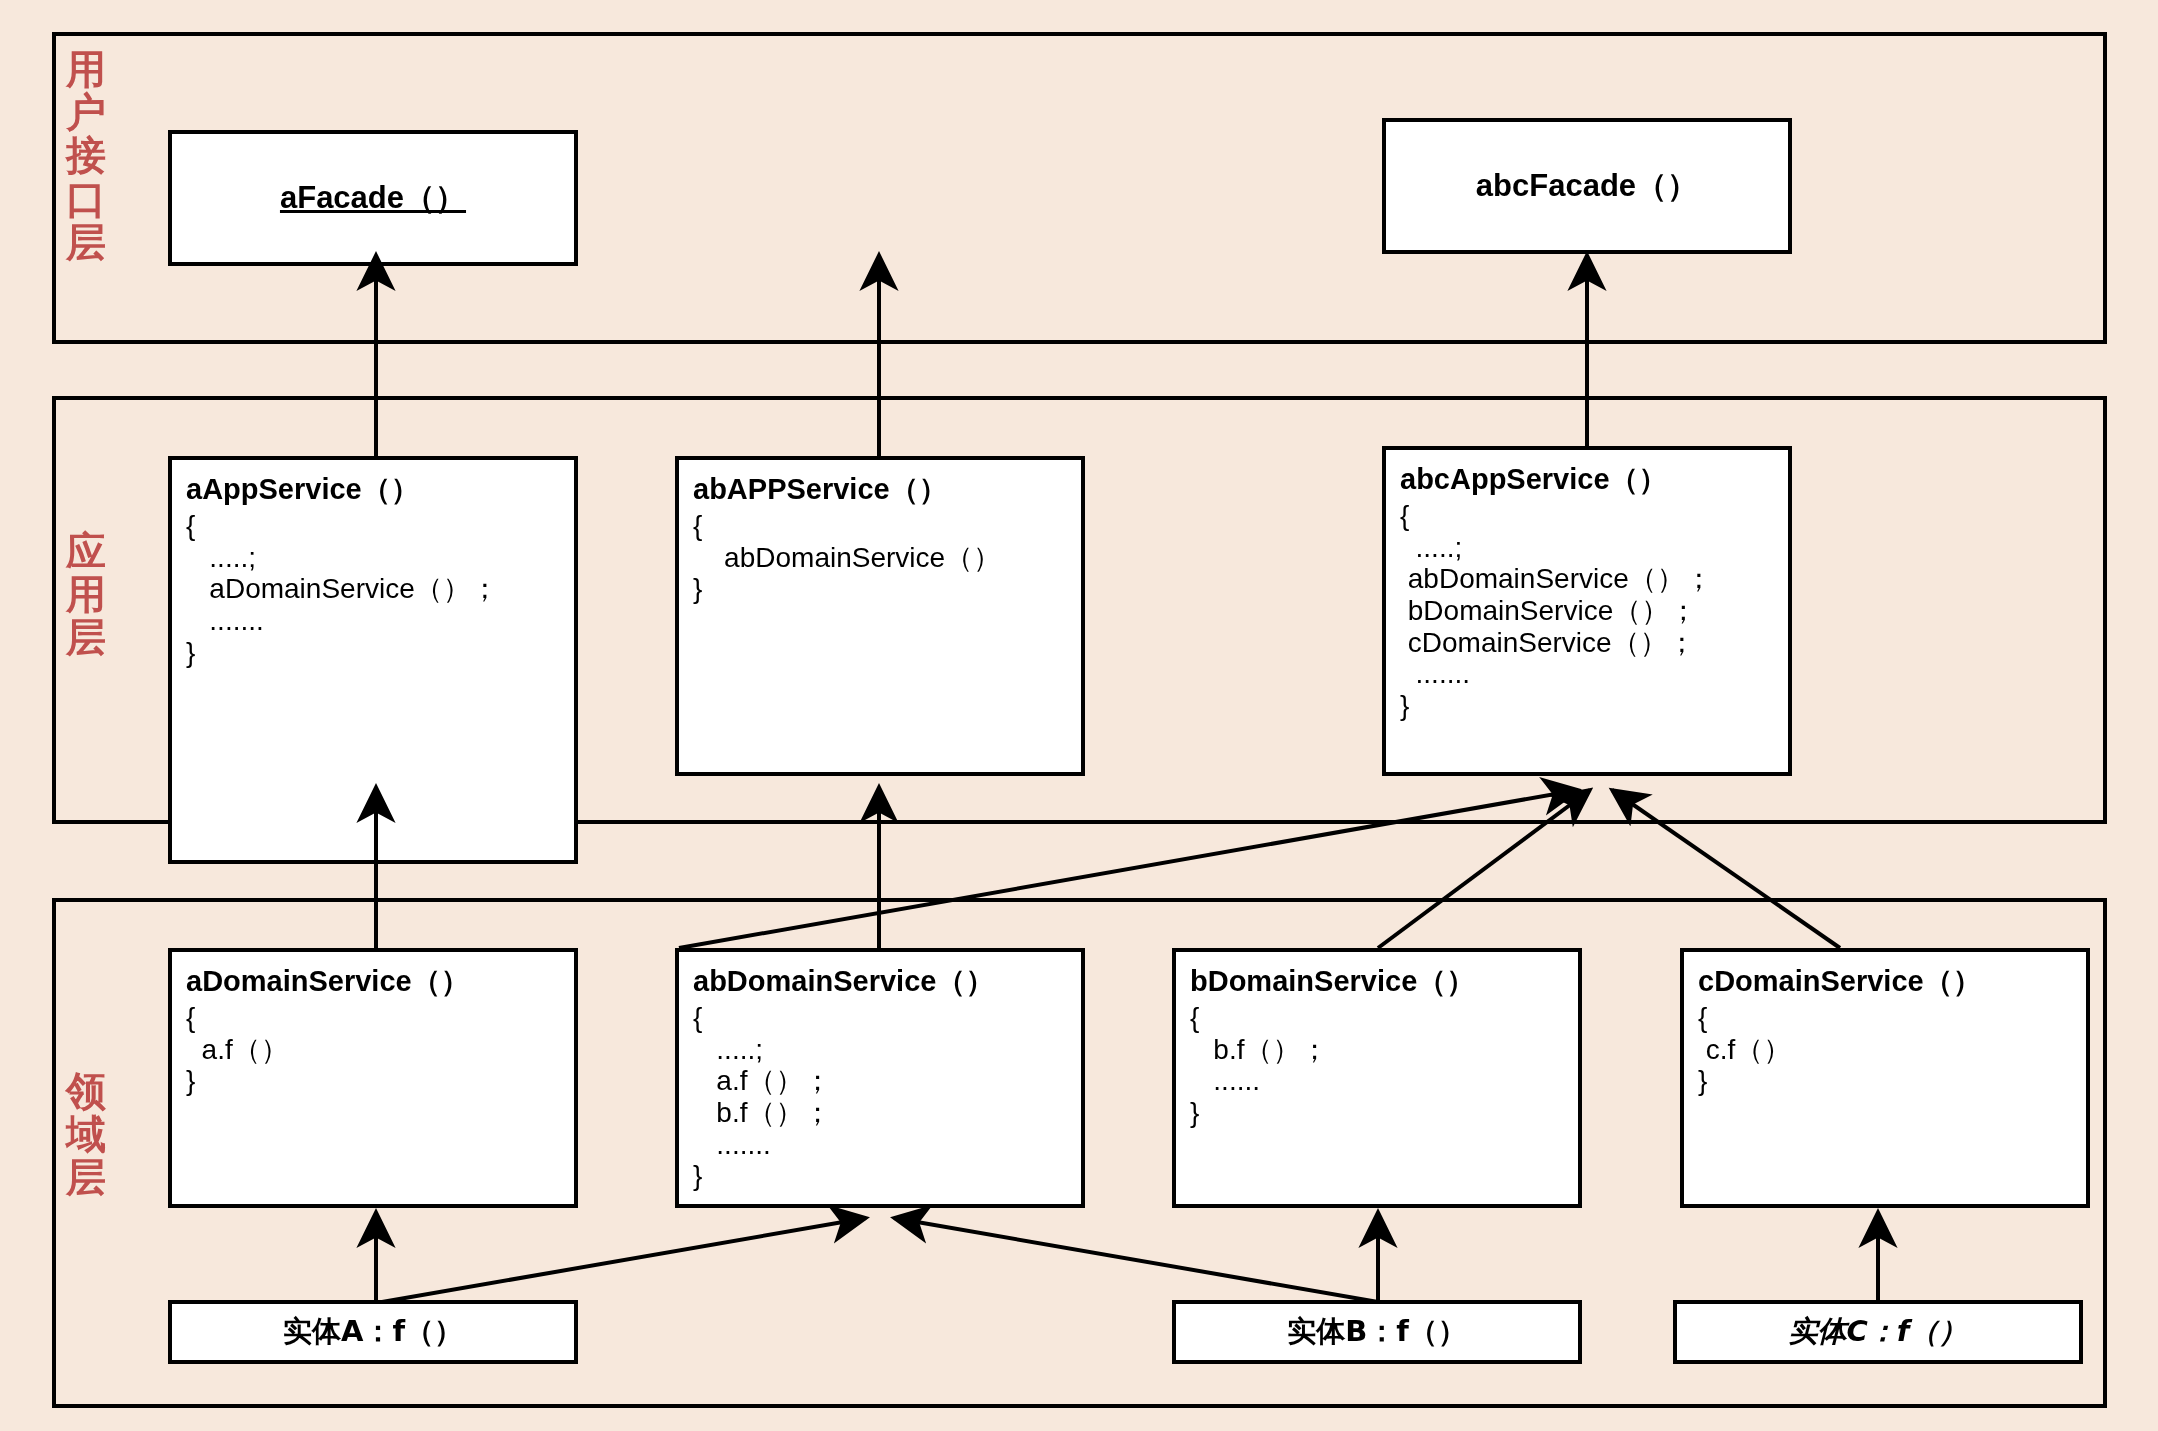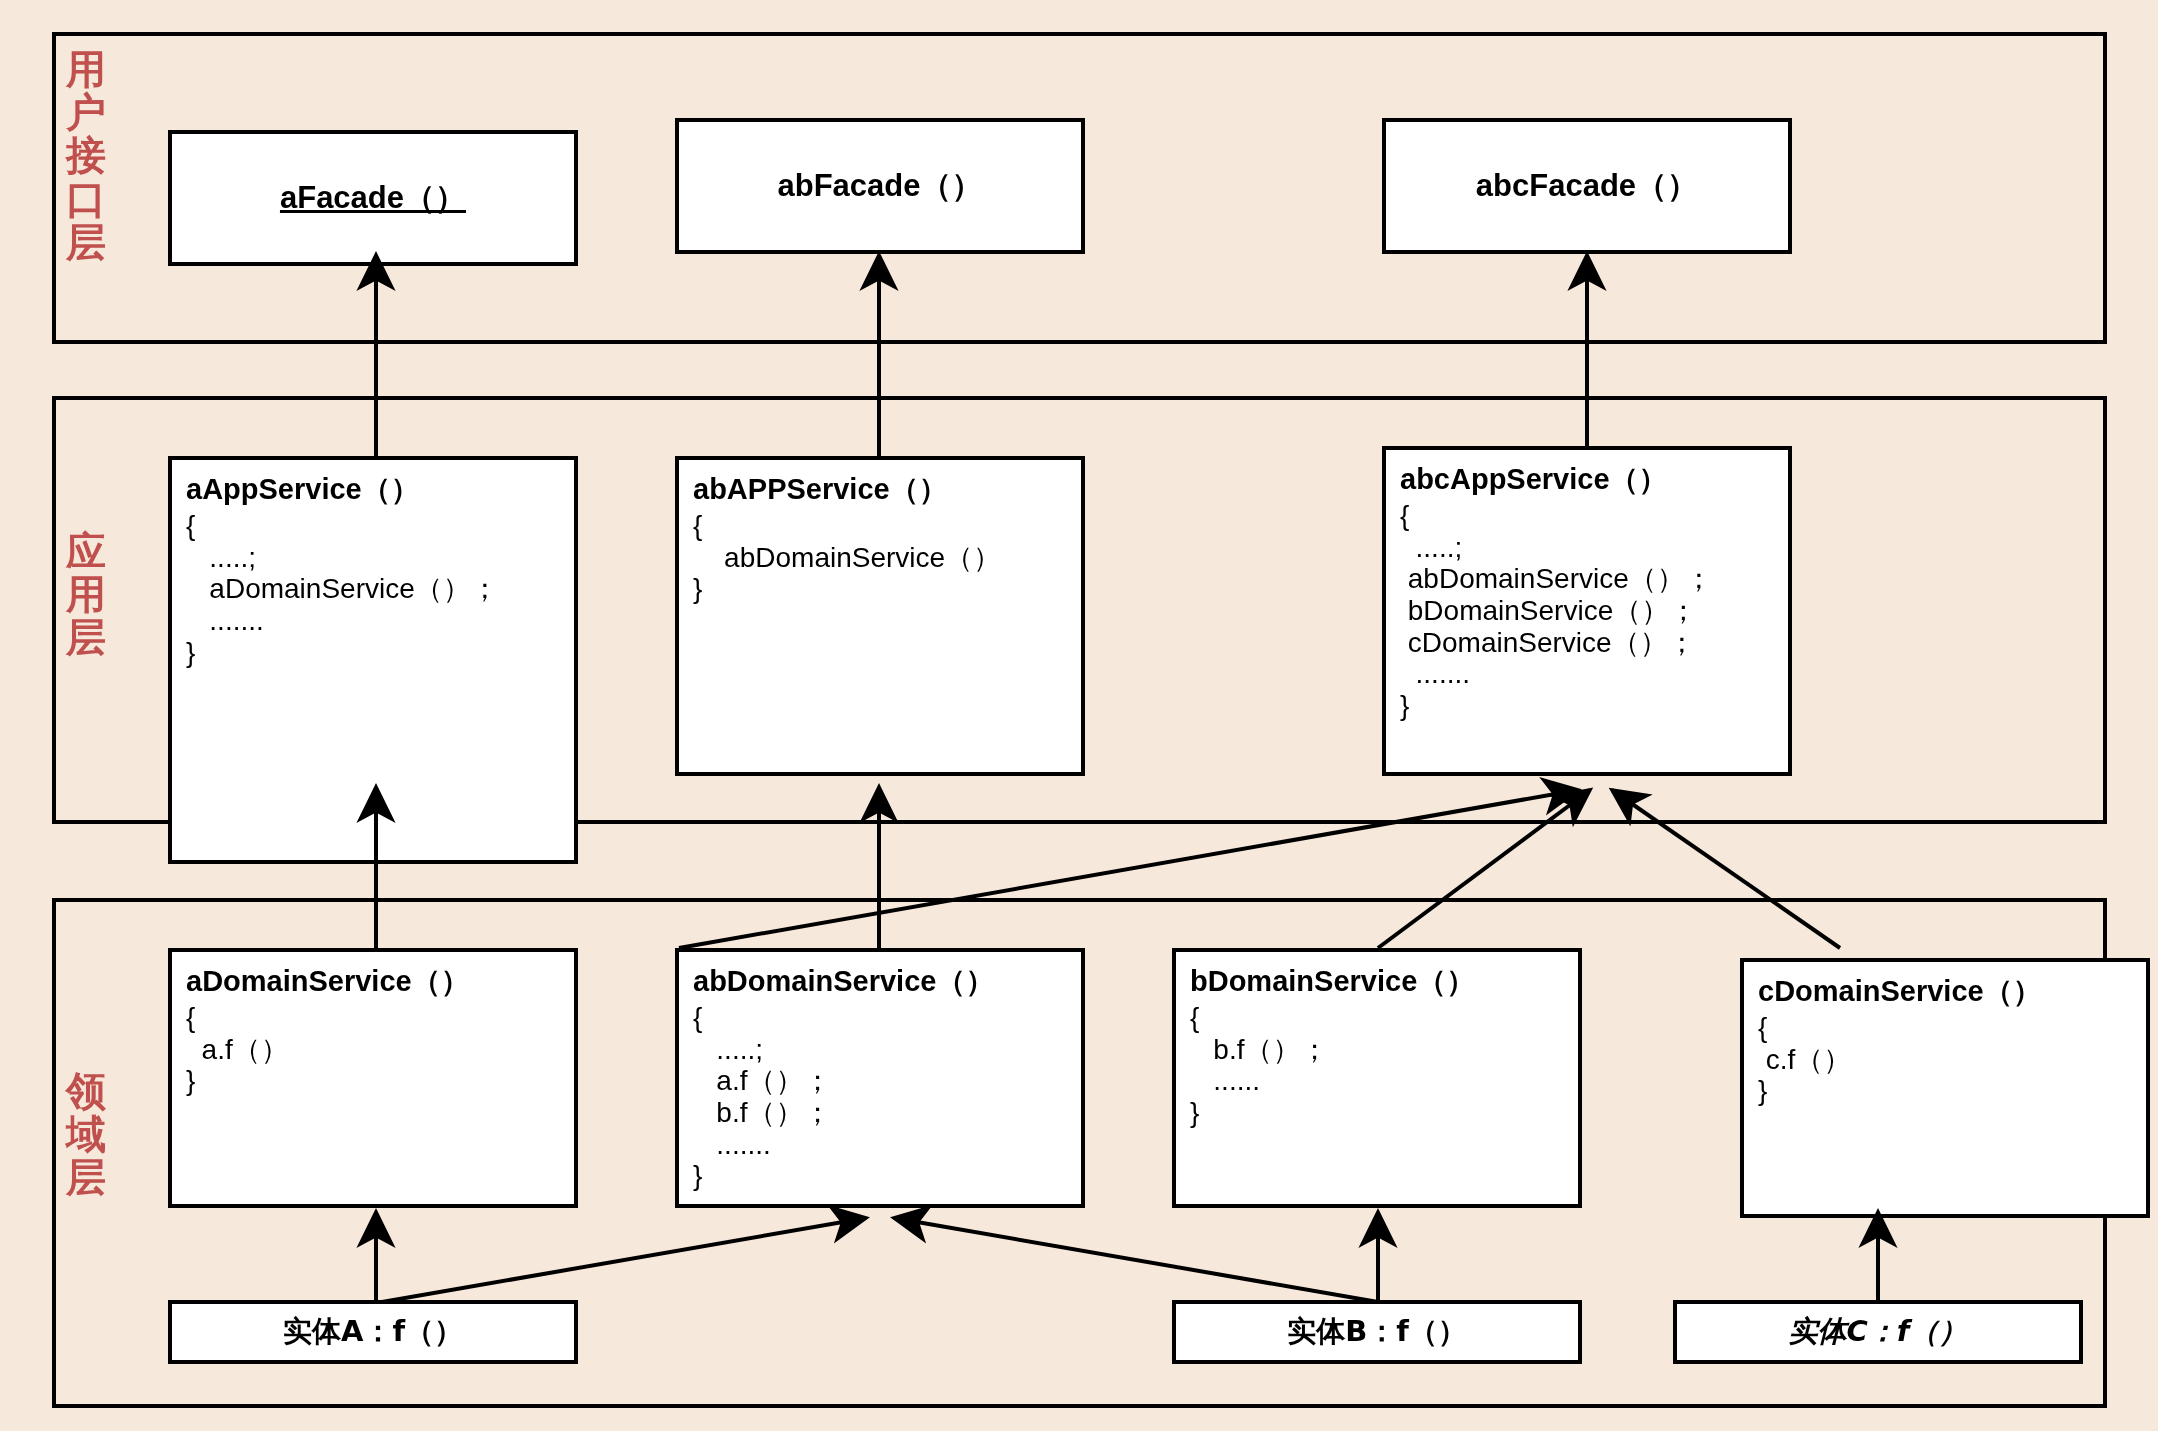--- a/index.html
+++ b/index.html
@@ -145,9 +145,6 @@
   <div class="node facade" style="left:168px; top:130px; width:410px; height:136px;text-decoration:underline;">
     <span class="node-title">aFacade（）</span>
   </div>
-  <div class="node facade" style="left:675px; top:118px; width:410px; height:136px;">
-    <span class="node-title">abFacade（）</span>
-  </div>
   <div class="node facade" style="left:1382px; top:118px; width:410px; height:136px;">
     <span class="node-title">abcFacade（）</span>
   </div>

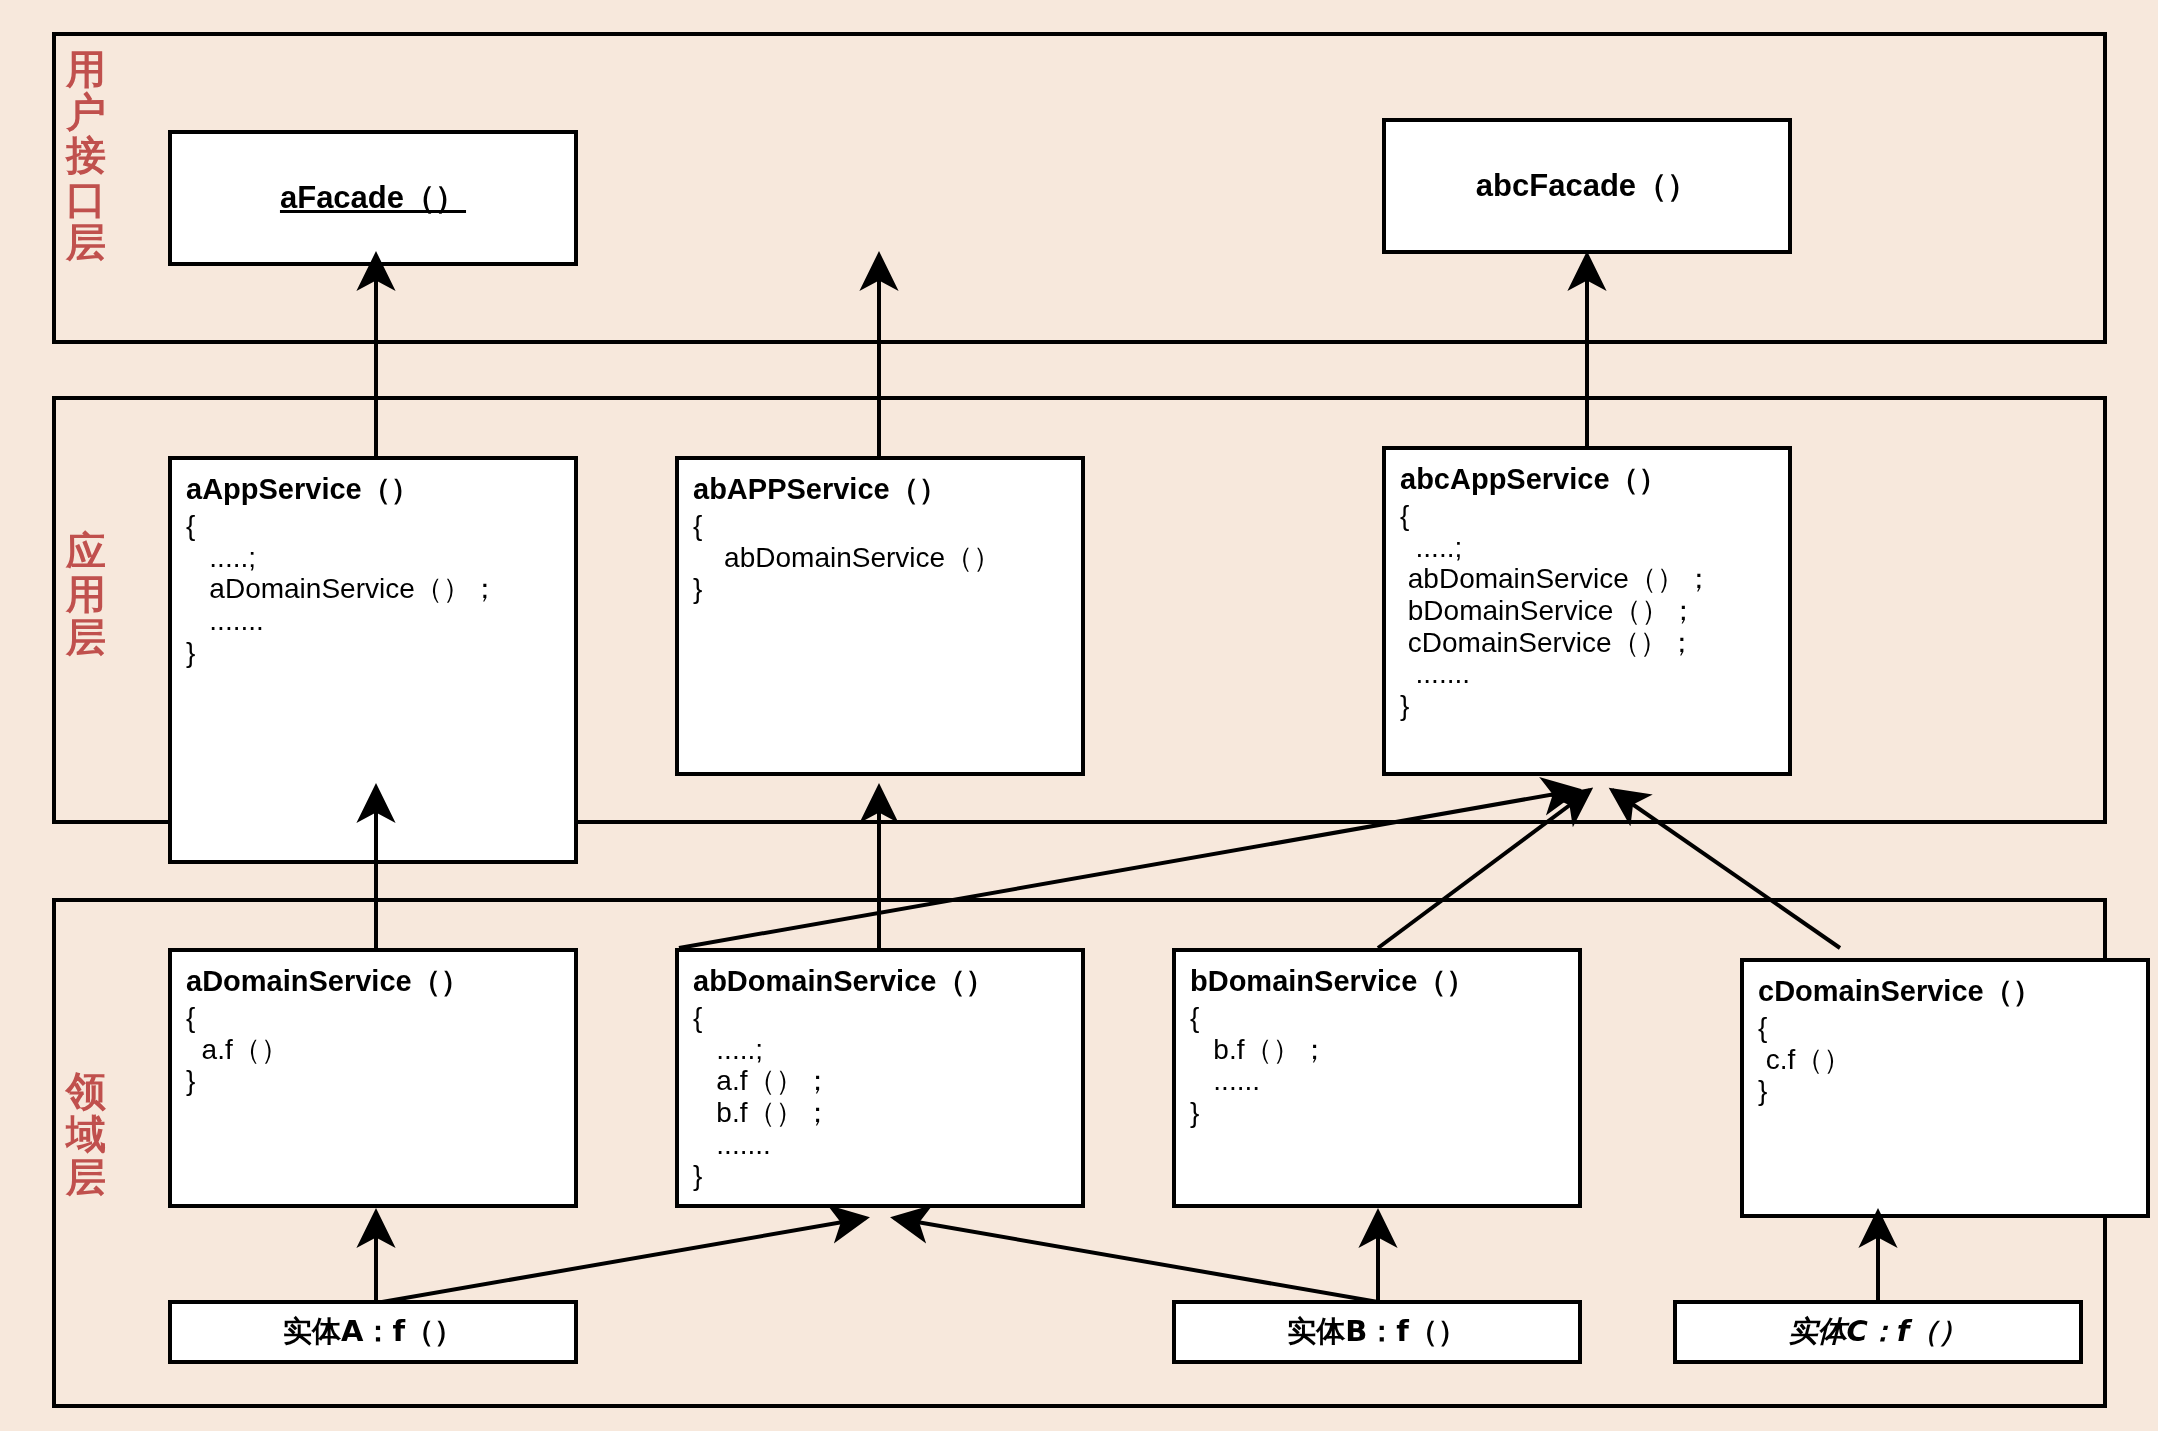--- a/index.html
+++ b/index.html
@@ -213,7 +213,7 @@
     </div>
   </div>
 
-  <div class="node" style="left:1740px; top:948px; width:410px; height:260px;margin-top:10px;">
+  <div class="node" style="left:1680px; top:948px; width:410px; height:260px;">
     <div class="svc-inner">
       <span class="node-title">cDomainService（）</span>
       <span class="code-body">{

